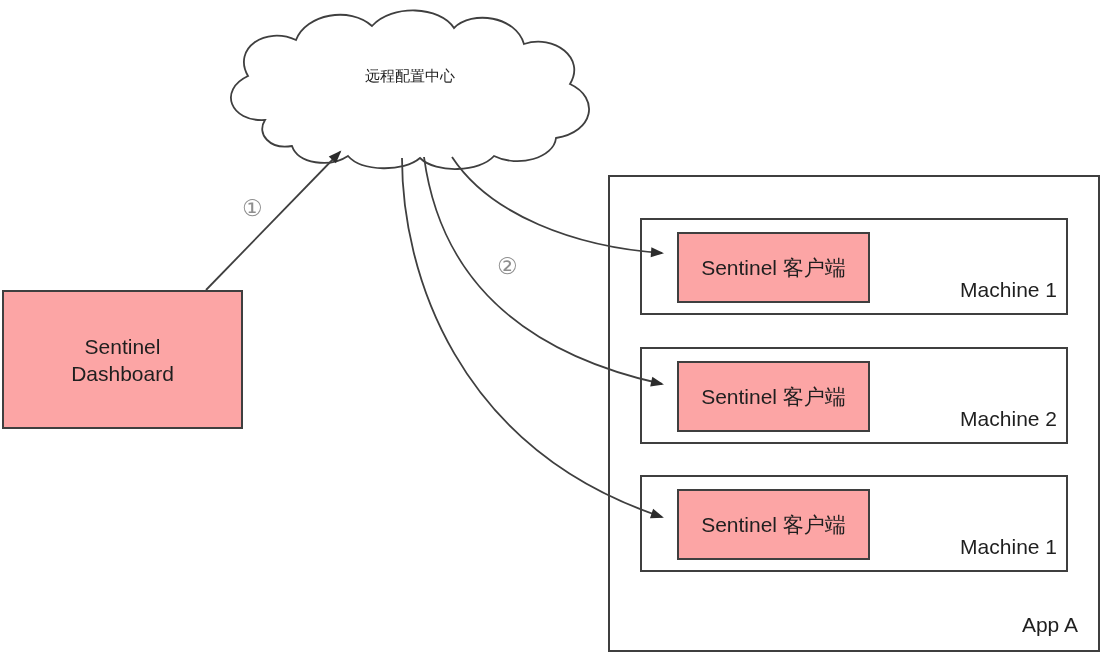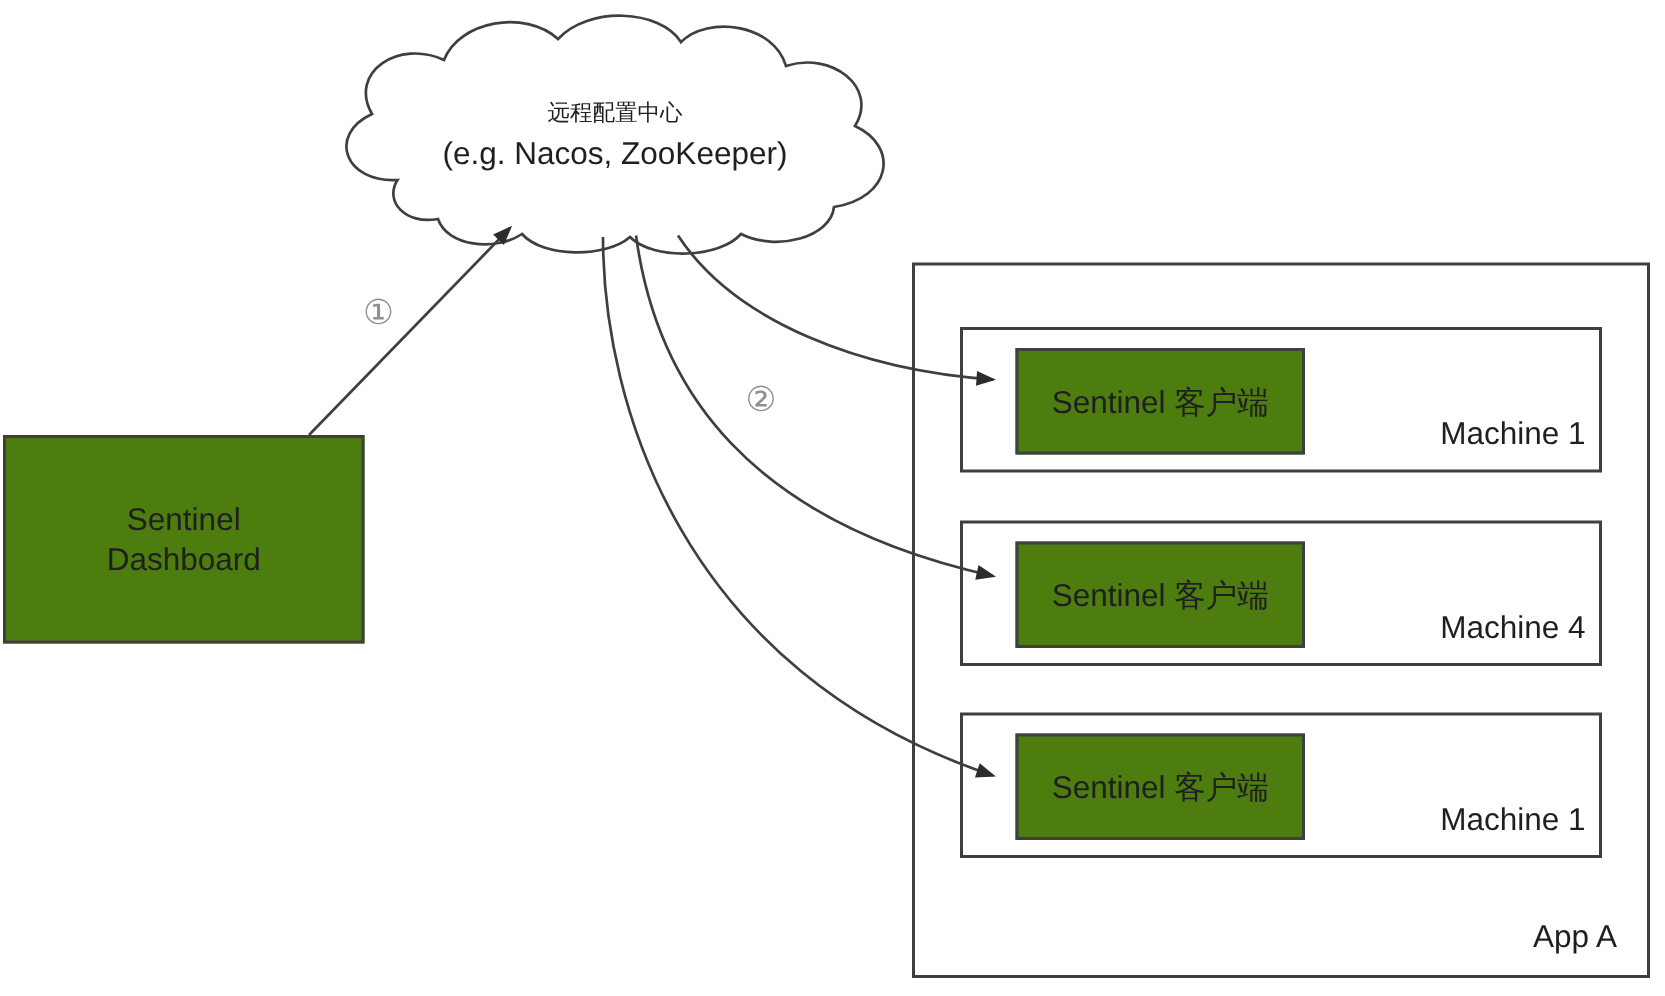--- a/index.html
+++ b/index.html
@@ -126,7 +126,6 @@
 
   <div class="cloud-text">
     <div class="cloud-title">远程配置中心</div>
-    <div class="cloud-subtitle">(e.g. Nacos, ZooKeeper)</div>
   </div>
 
   <span class="step-badge step-1">①</span>

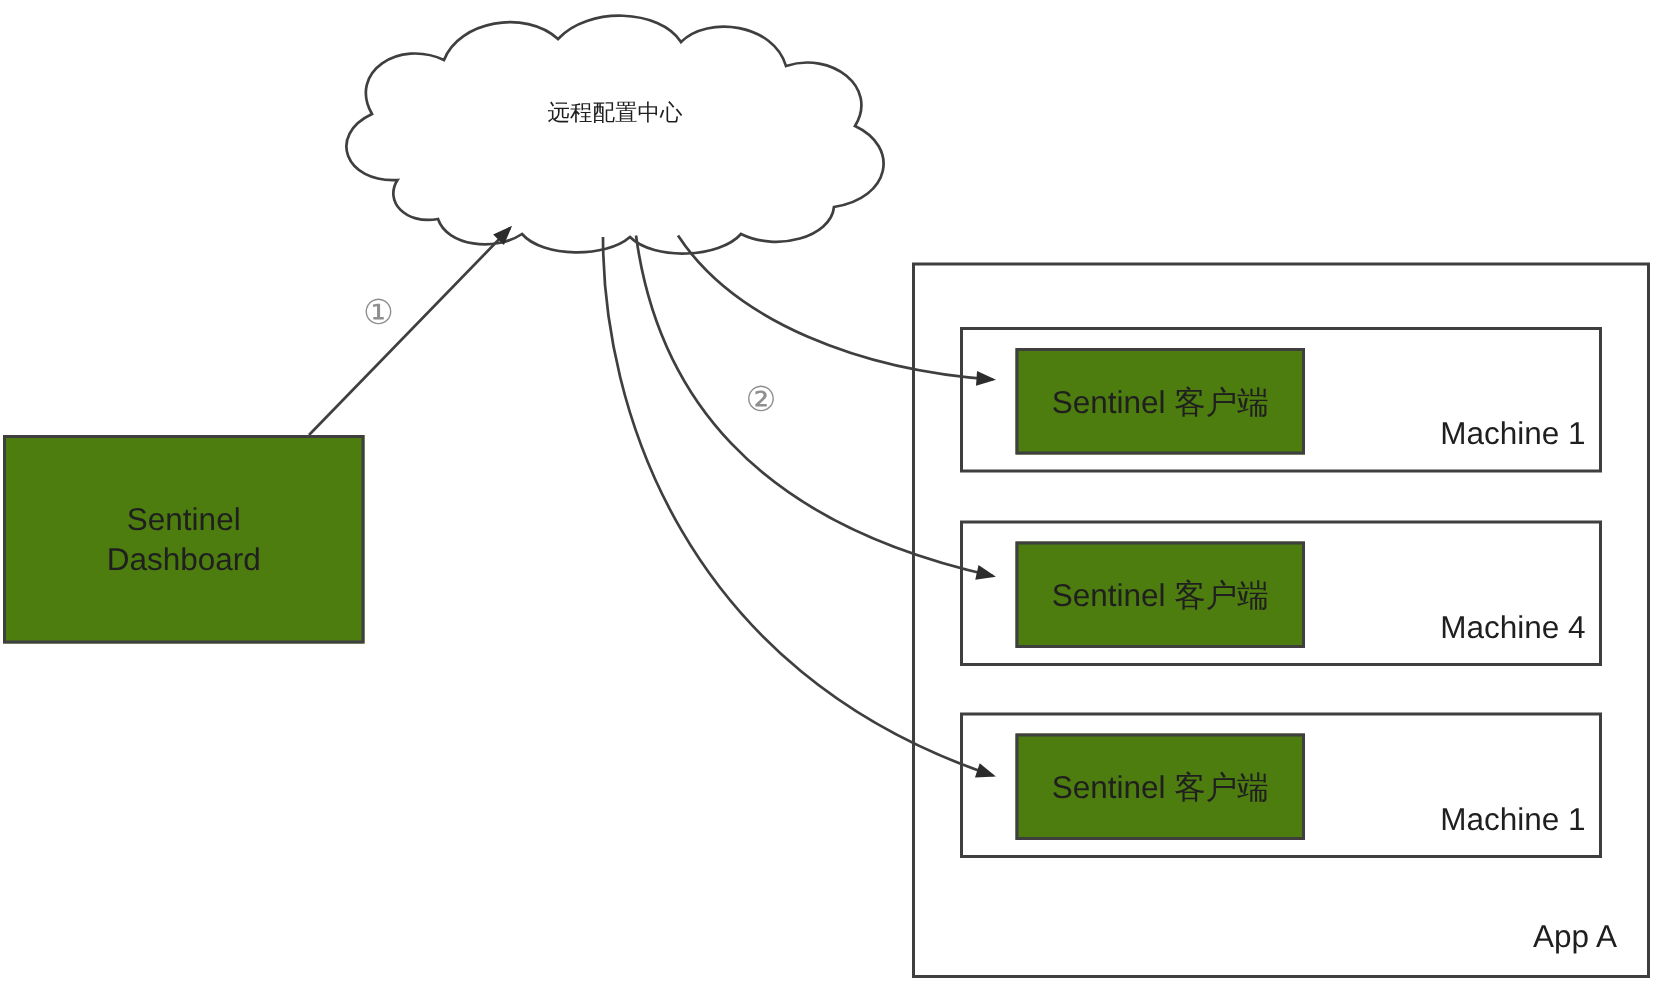--- a/index.html
+++ b/index.html
@@ -25,7 +25,7 @@
   .box {
     position: absolute;
     border: 2px solid #3f3f3f;
-    background: #4d7c0f;
+    background: #fca5a5;
     box-sizing: border-box;
   }
   .dashboard-box {

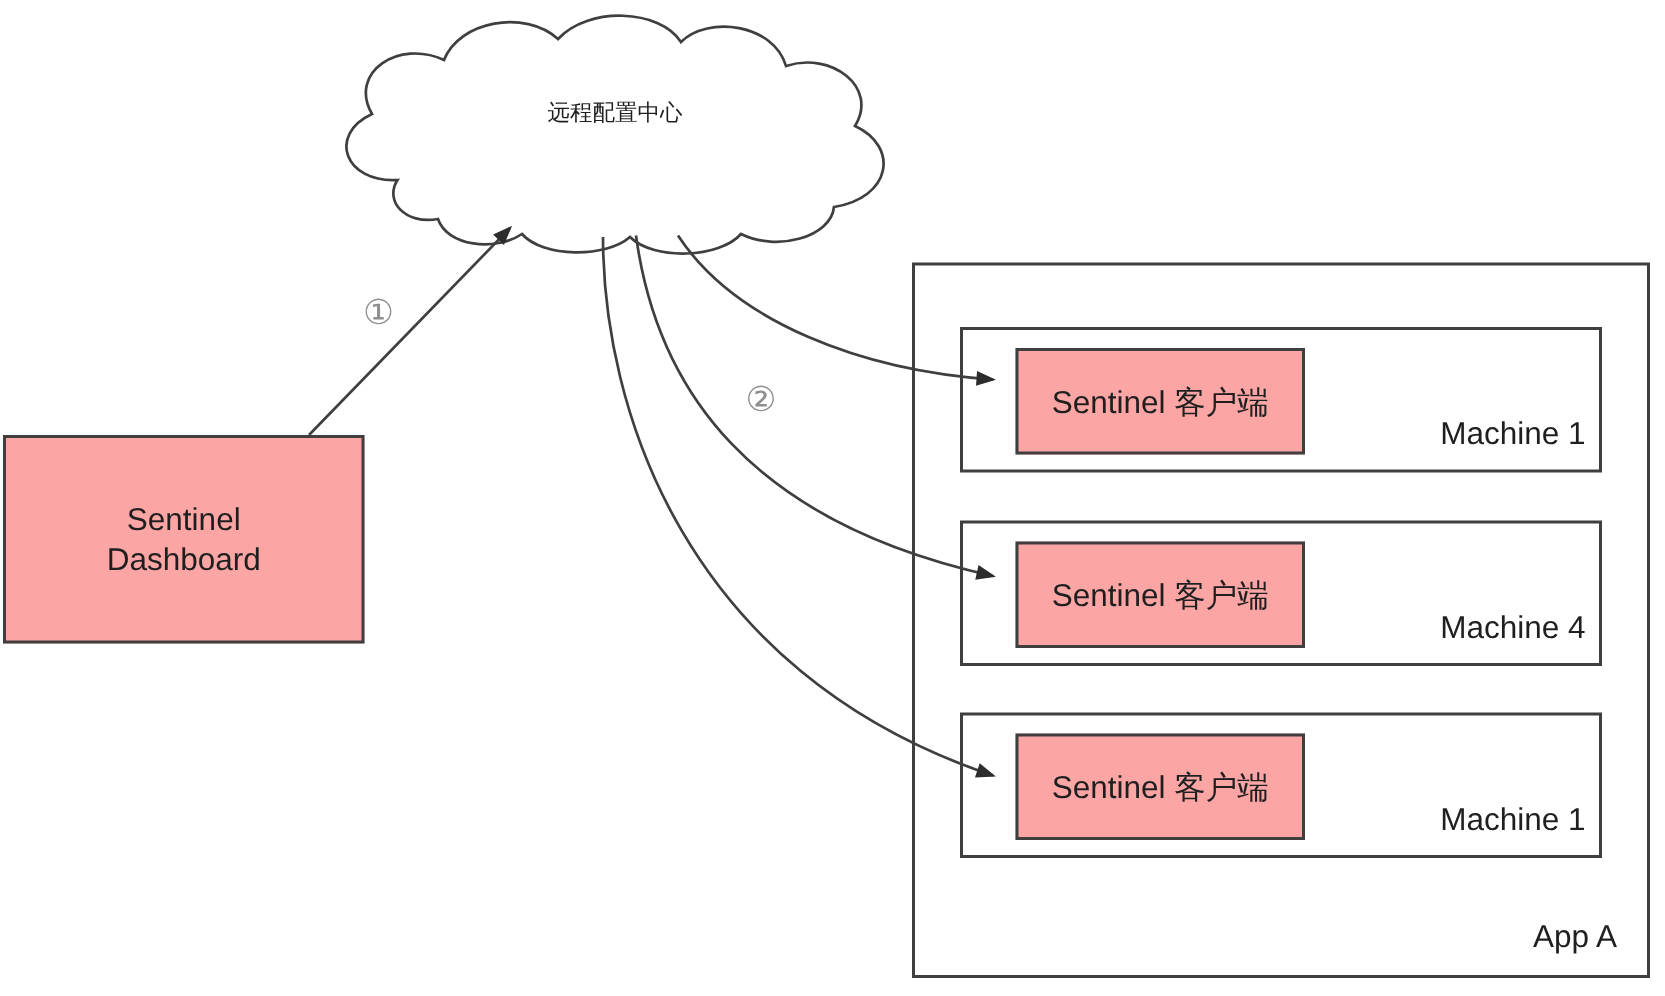--- a/index.html
+++ b/index.html
@@ -148,7 +148,7 @@
   </div>
 
   <div class="box machine-box machine-2">
-    <span class="machine-label">Machine 4</span>
+    <span class="machine-label">Machine 2</span>
   </div>
   <div class="box client-box client-2">
     <span>Sentinel 客户端</span>

